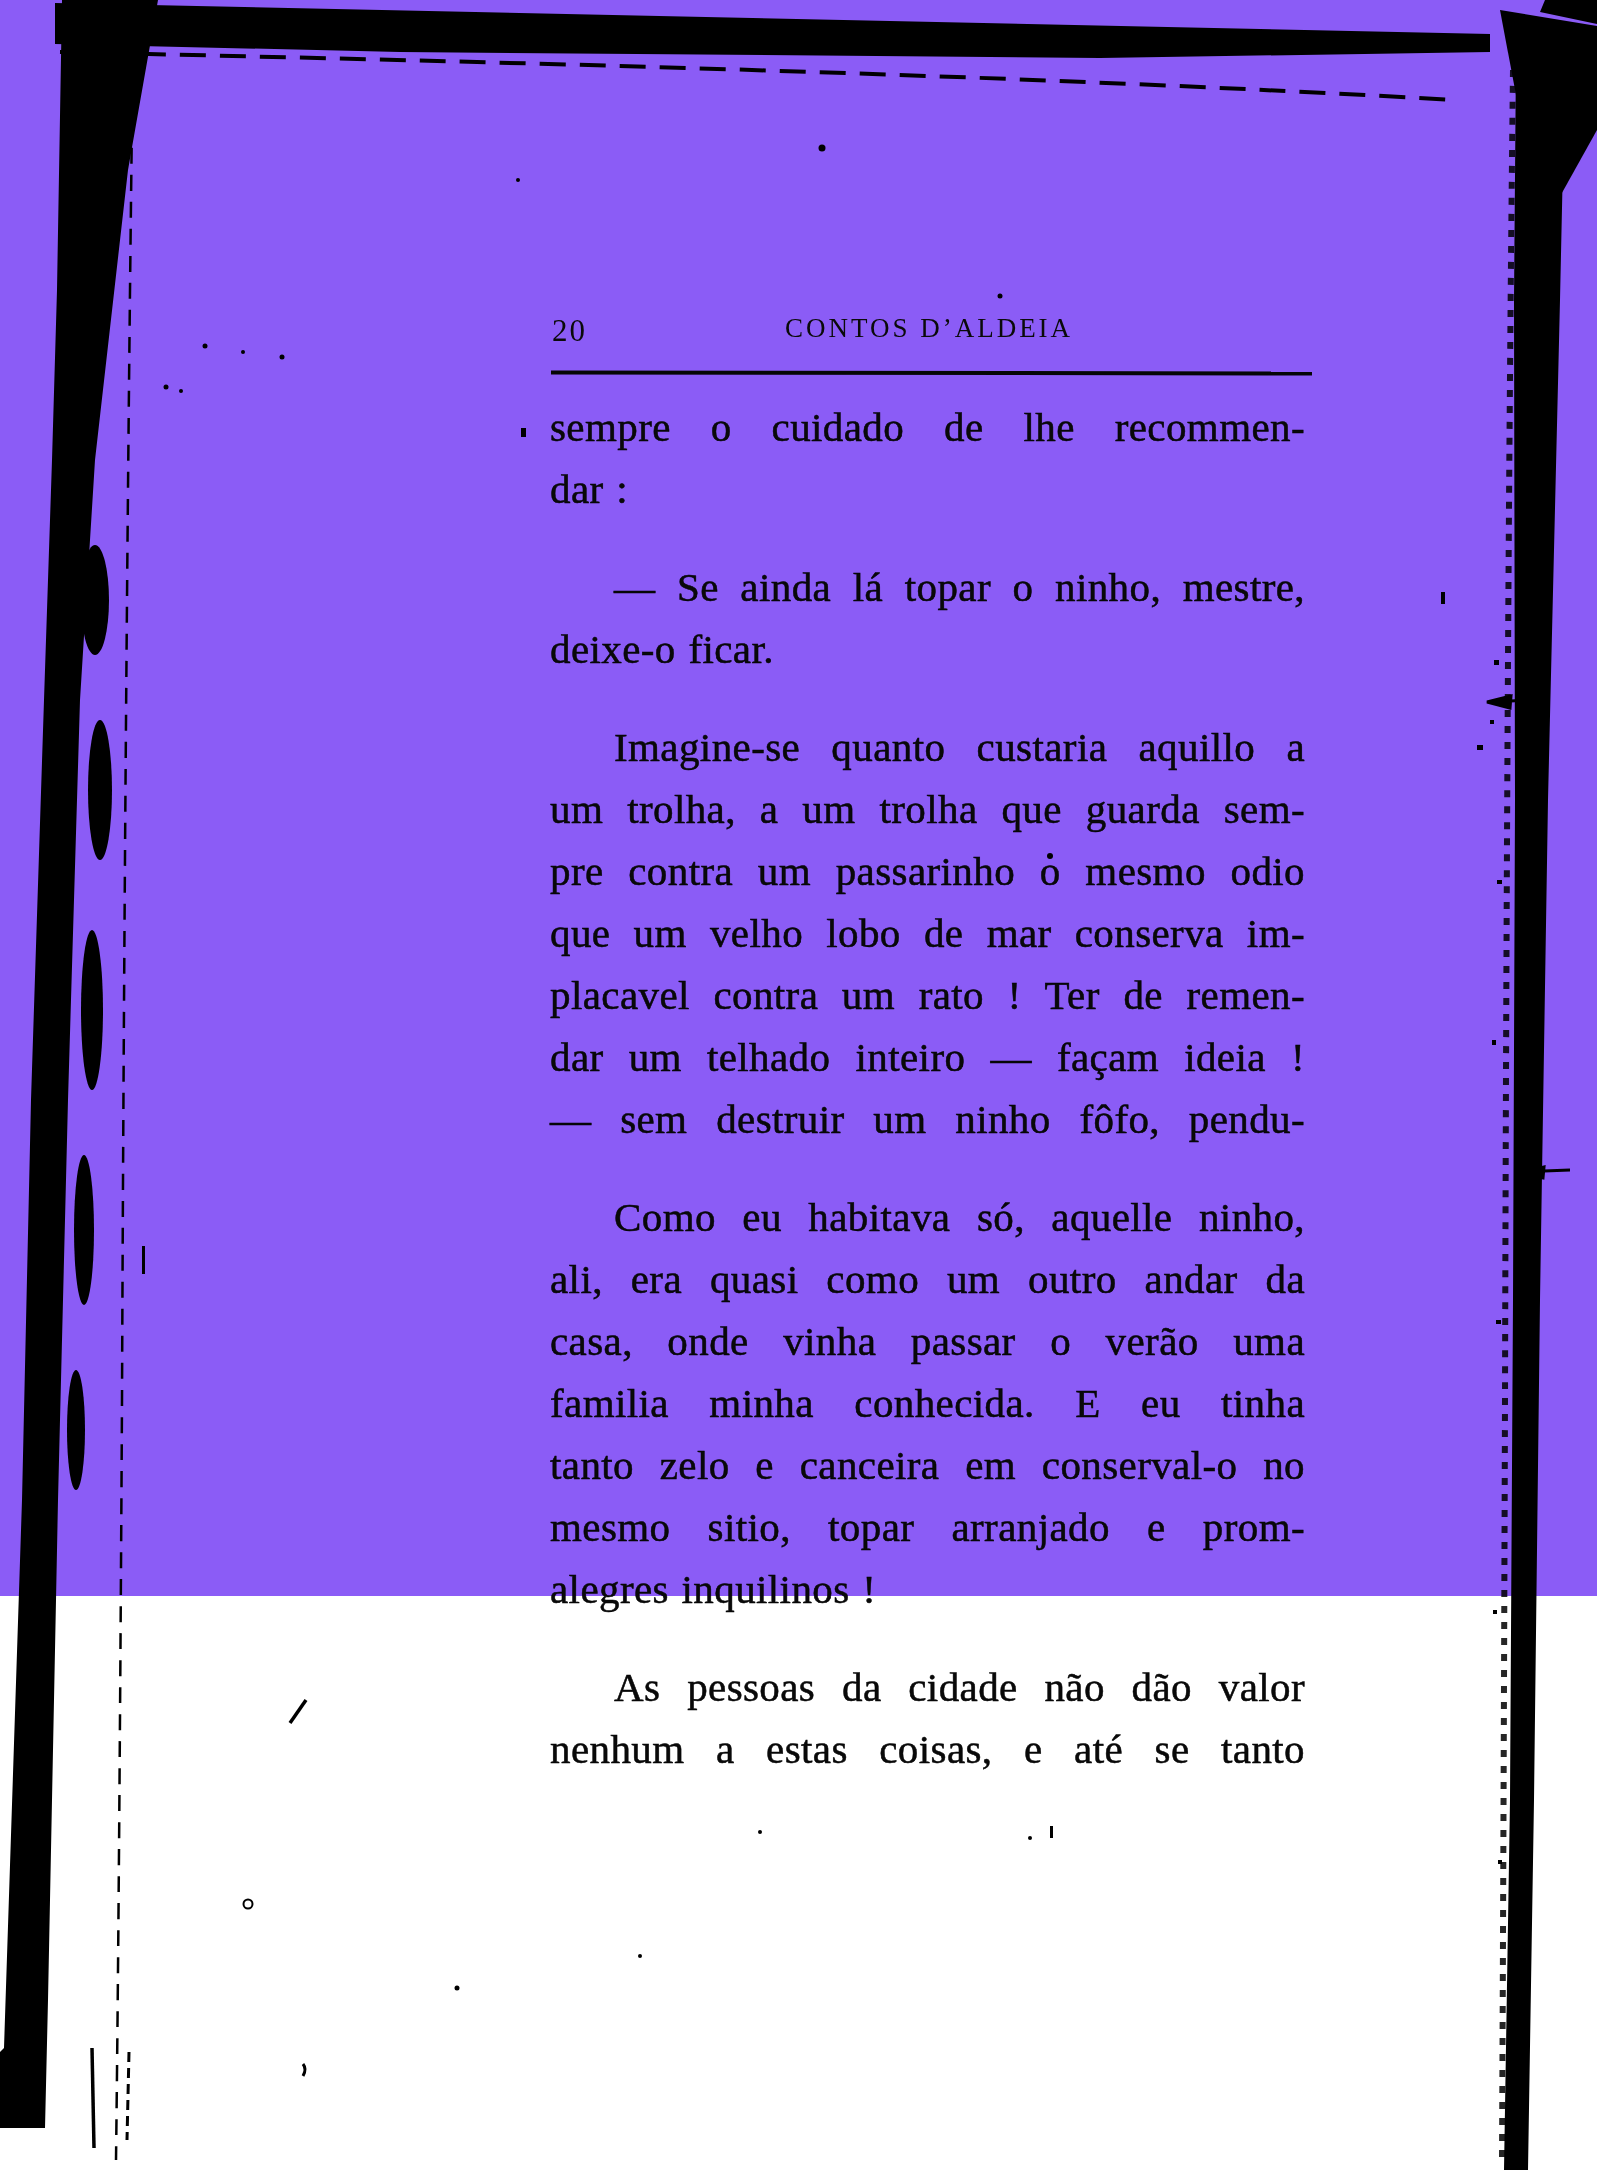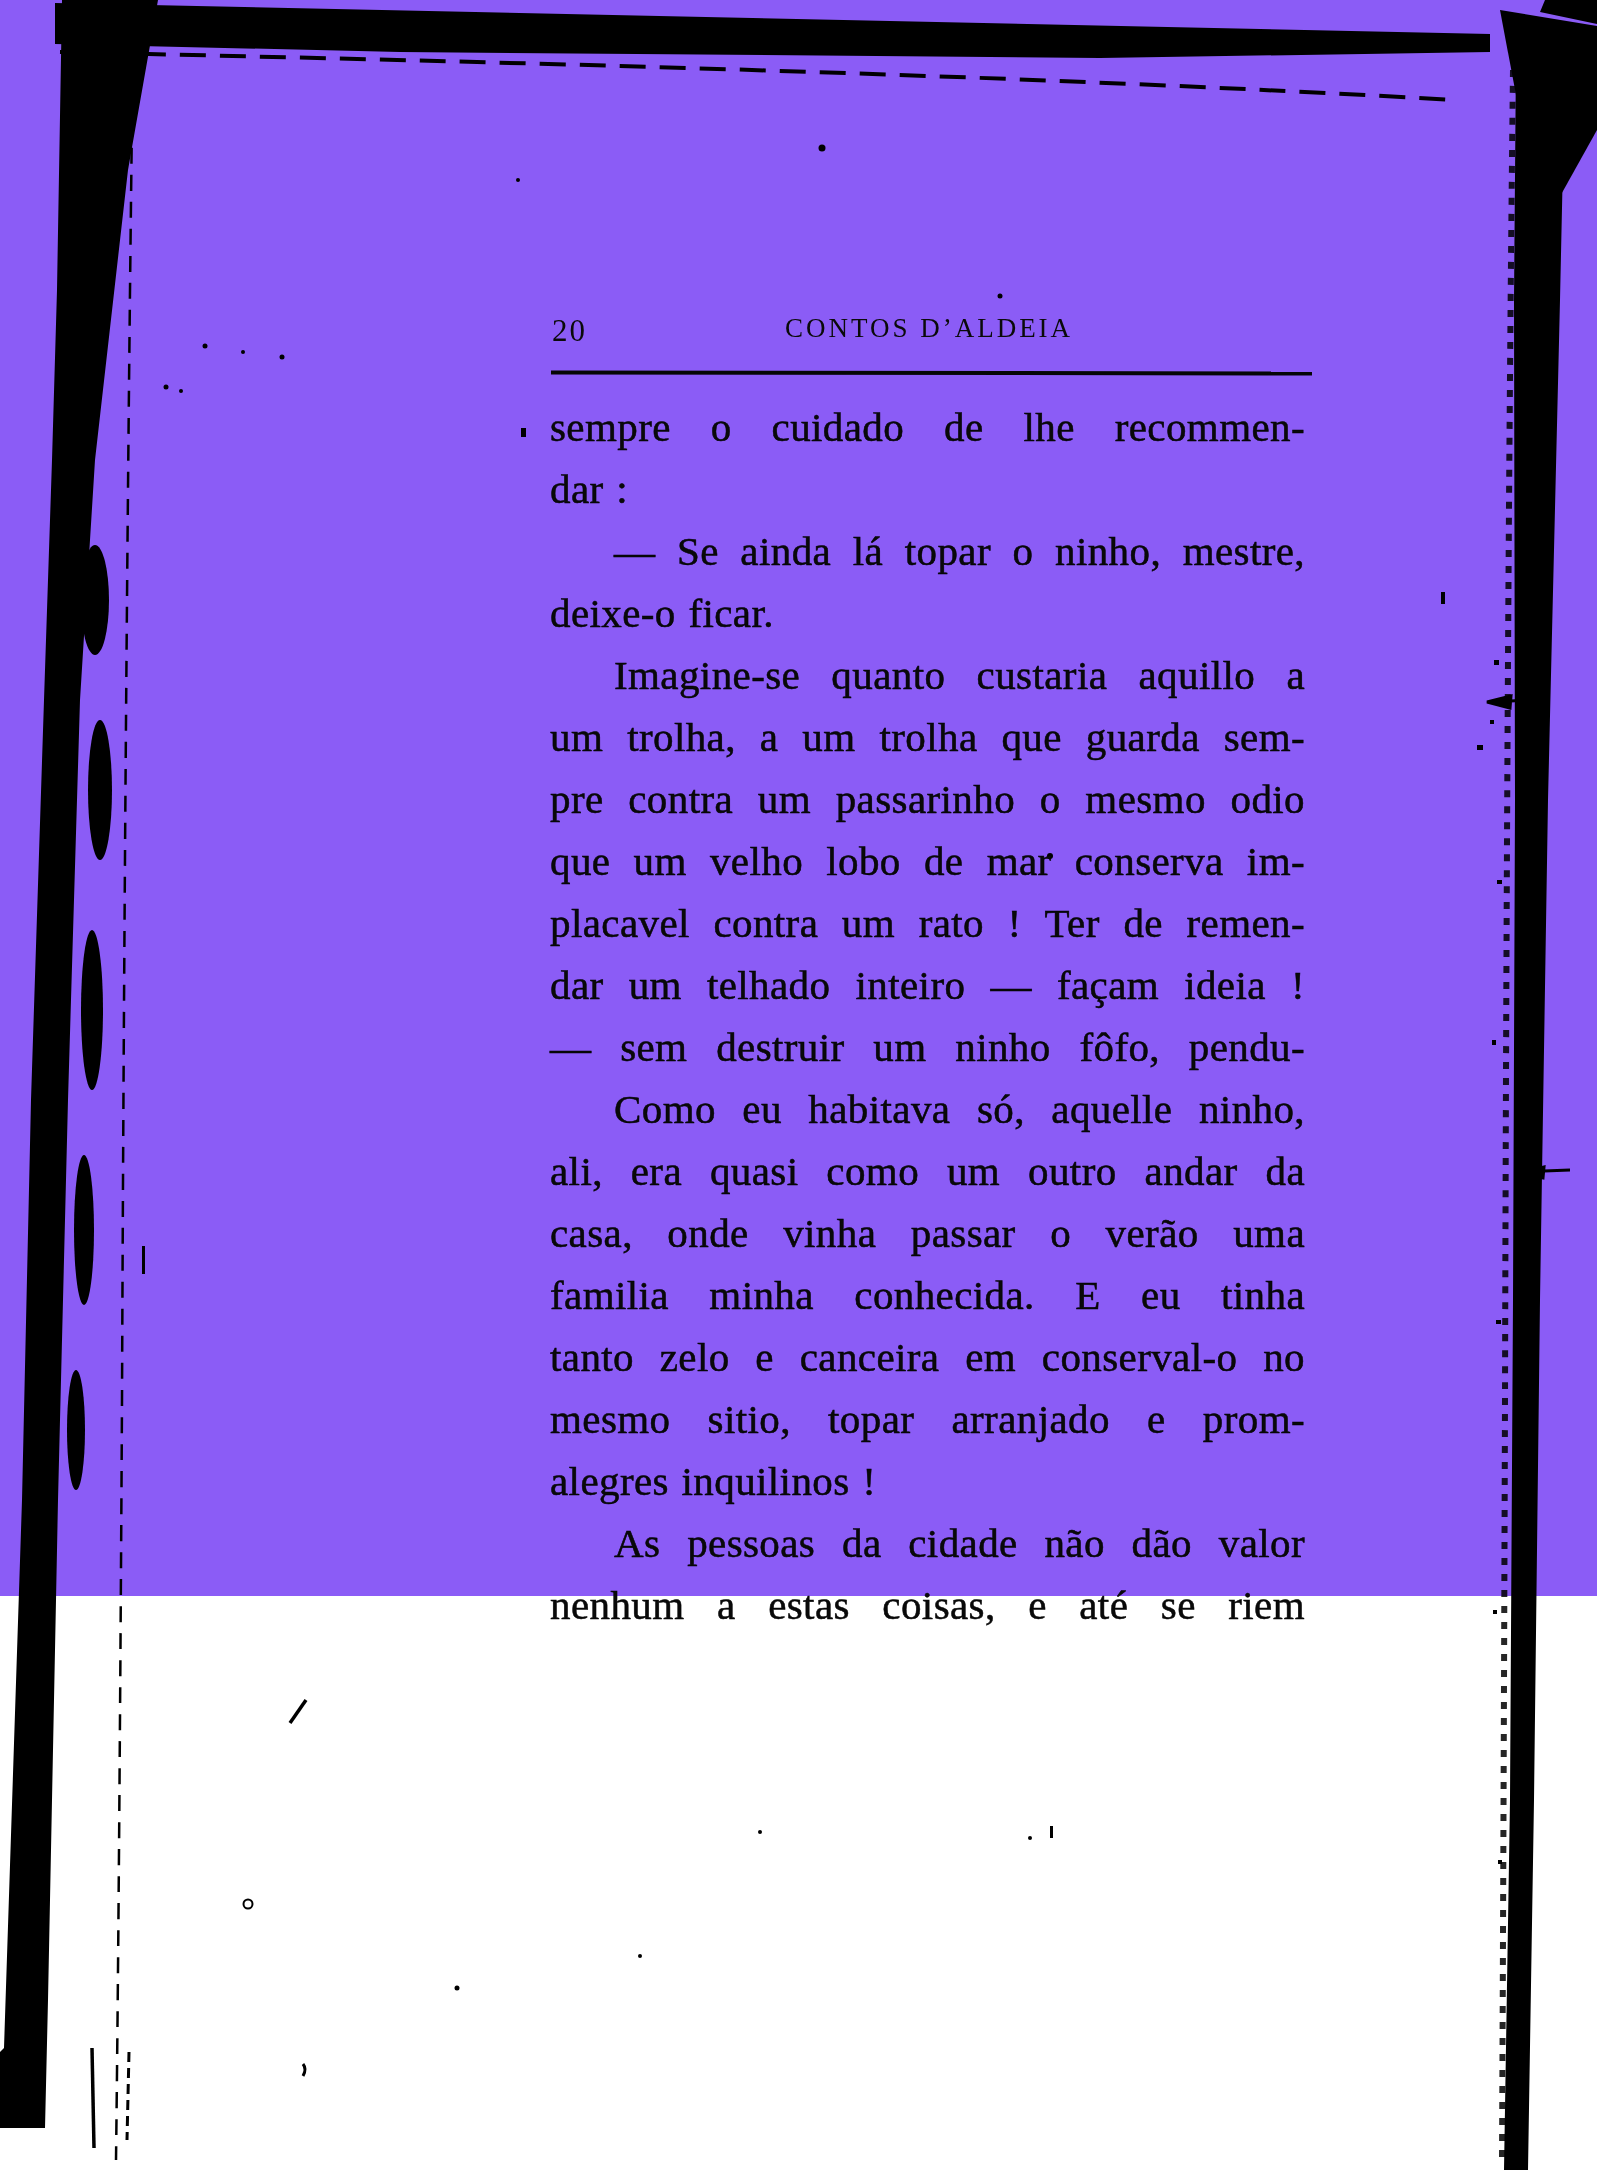--- a/index.html
+++ b/index.html
@@ -22,7 +22,7 @@
     -webkit-text-stroke:0.5px #000;
   }
   .line.last{text-align-last:left;}
-  .line.indent{text-indent:64px;}
+  .line.indent{text-indent:64px;margin-top:36px;}
 </style>
 </head>
 <body style="color: rgb(10, 10, 10);">

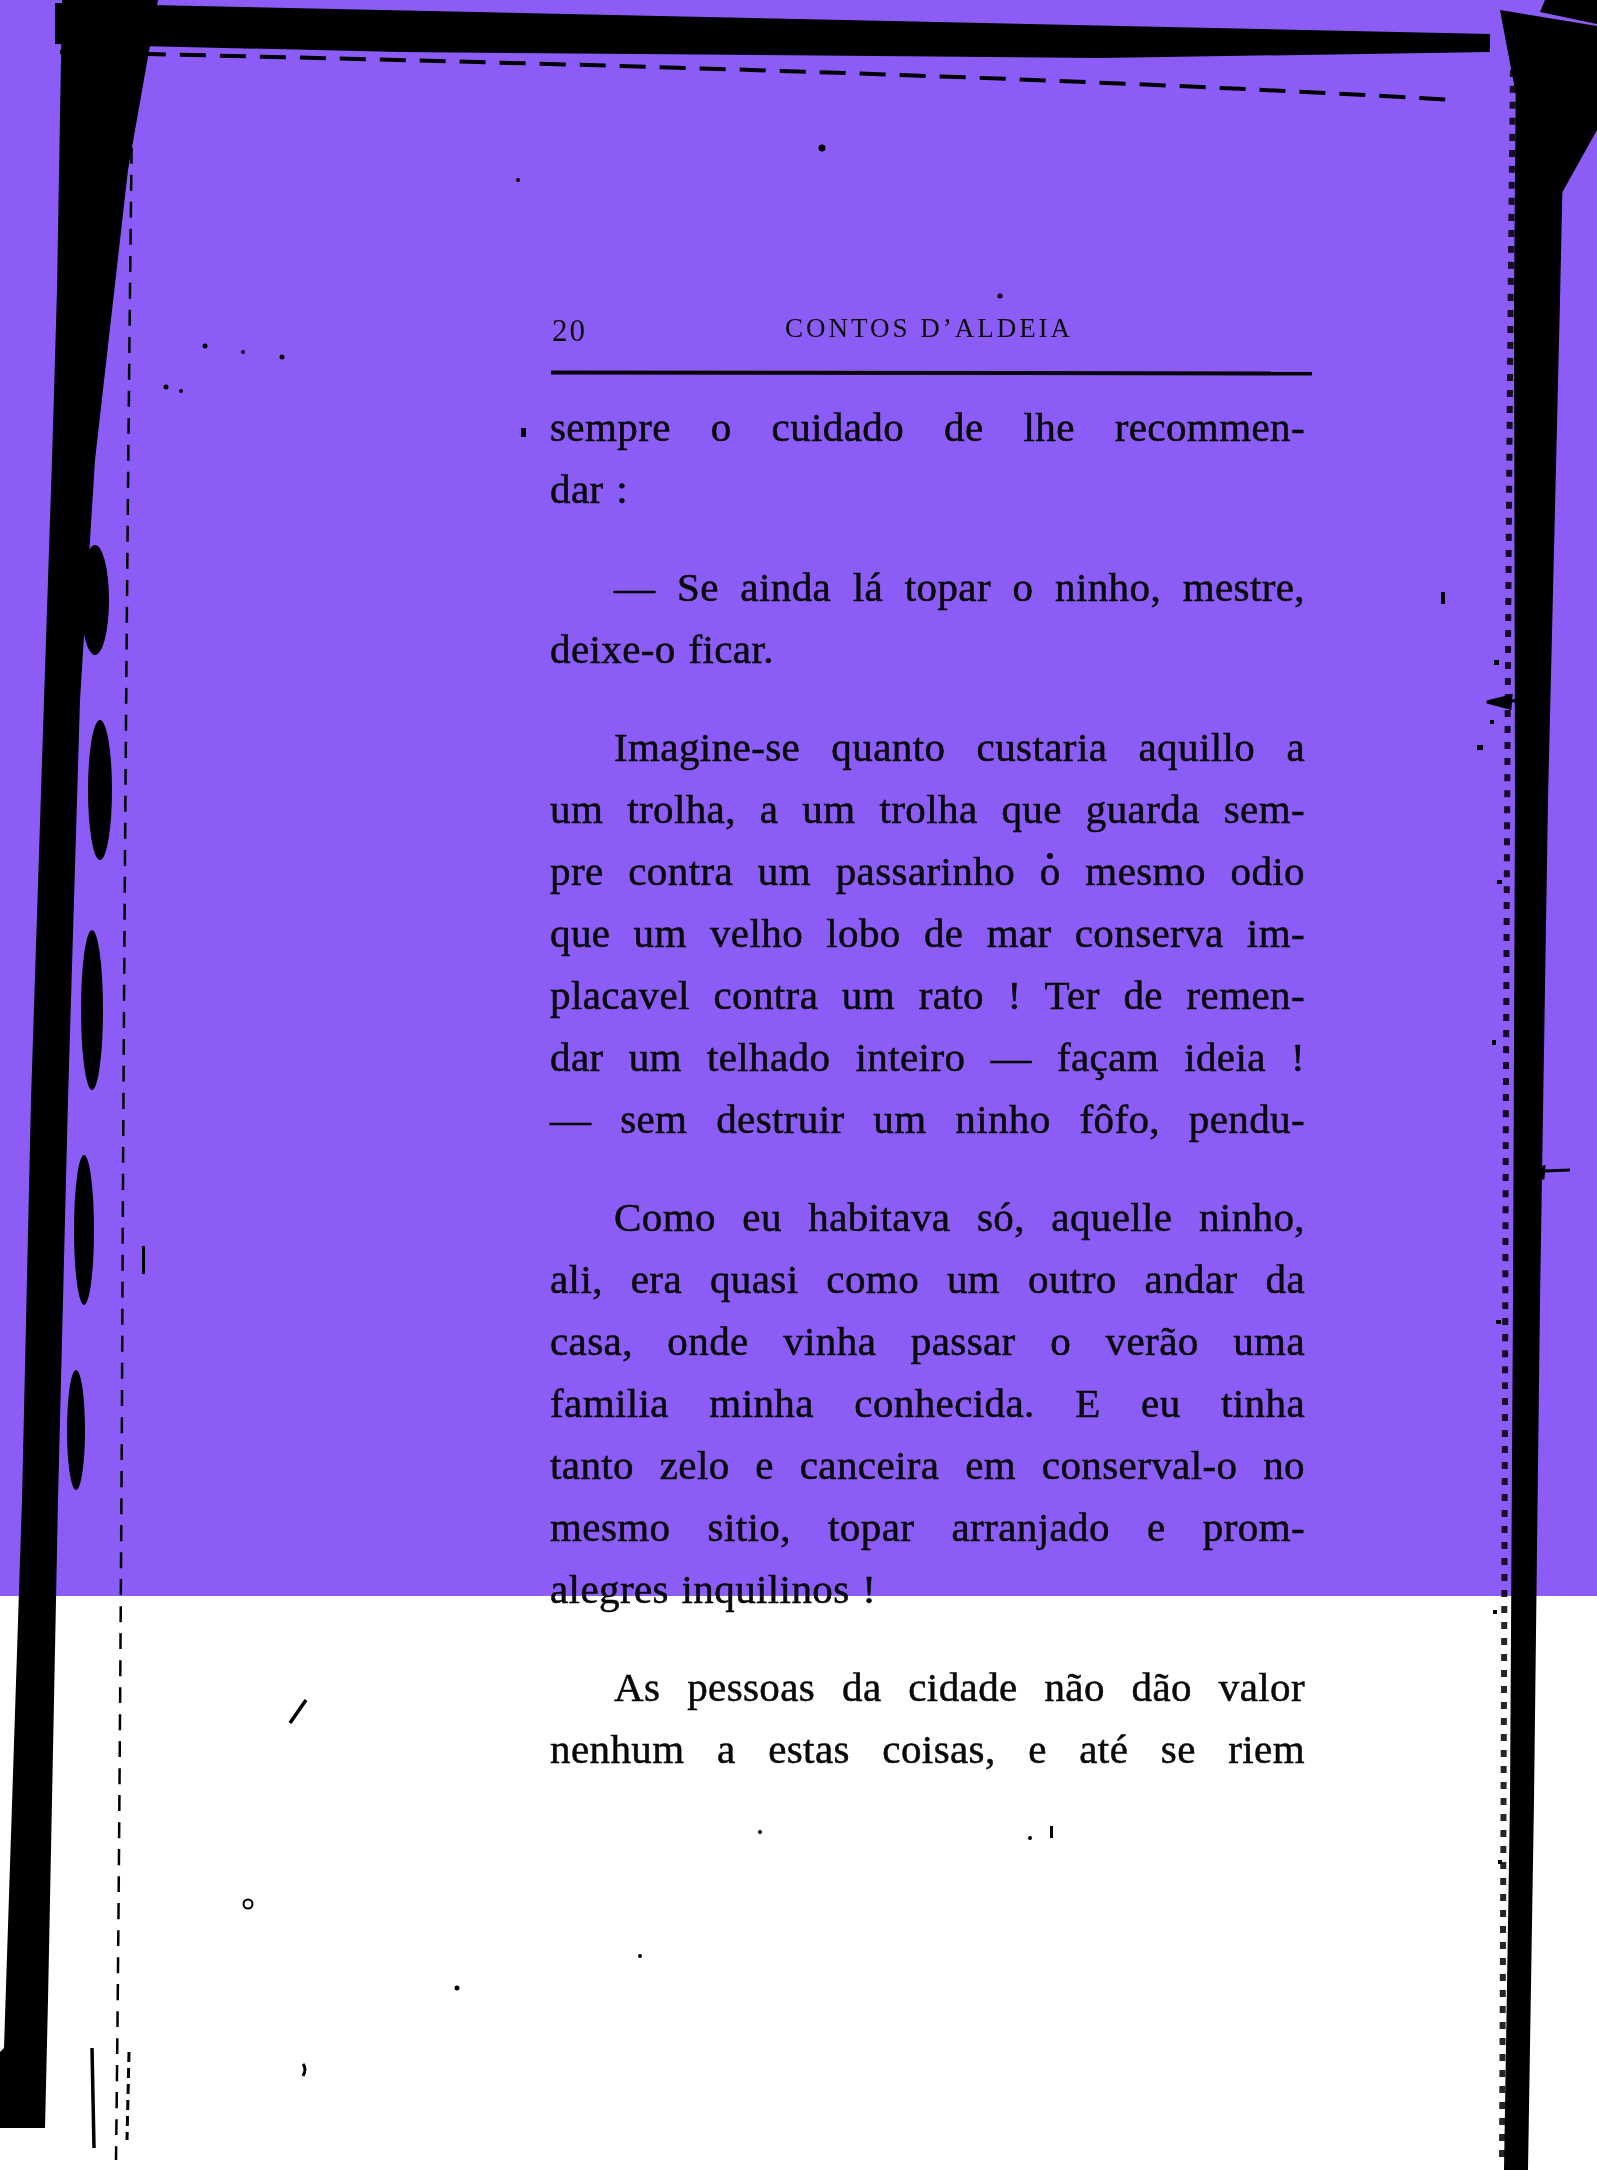--- a/index.html
+++ b/index.html
@@ -116,7 +116,7 @@
       <div class="line">mesmo sitio, topar arranjado e prom-</div>
       <div class="line last">alegres inquilinos !</div>
       <div class="line indent">As pessoas da cidade não dão valor</div>
-      <div class="line">nenhum a estas coisas, e até se riem</div>
+      <div class="line">nenhum a estas coisas, e até se tanto</div>
     </div>
 
 </div>

